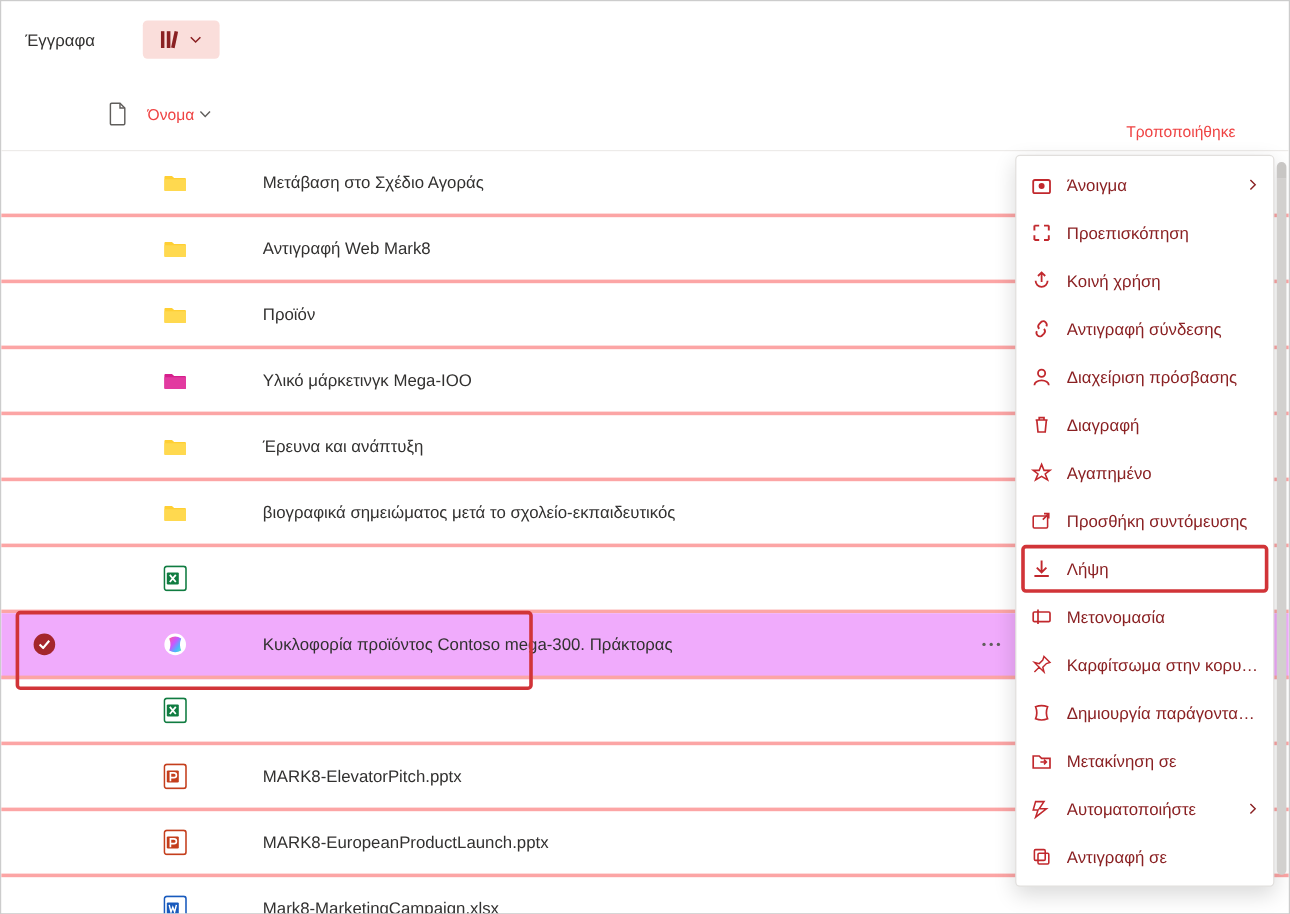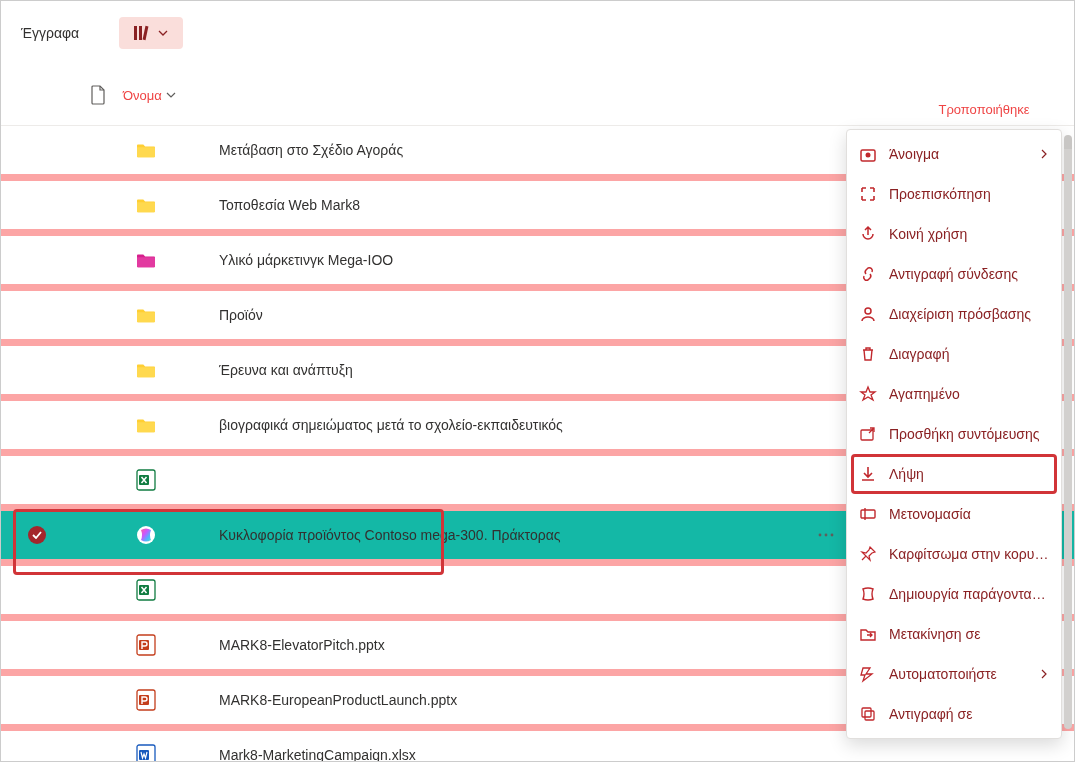--- a/index.html
+++ b/index.html
@@ -53,7 +53,7 @@
     display: flex;
     align-items: center;
     height: 55px;
-    border-bottom: 7px solid #fca5a5;
+    border-bottom: 3px solid #fca5a5;
     gap: 48px;
   }
   .row.selected {

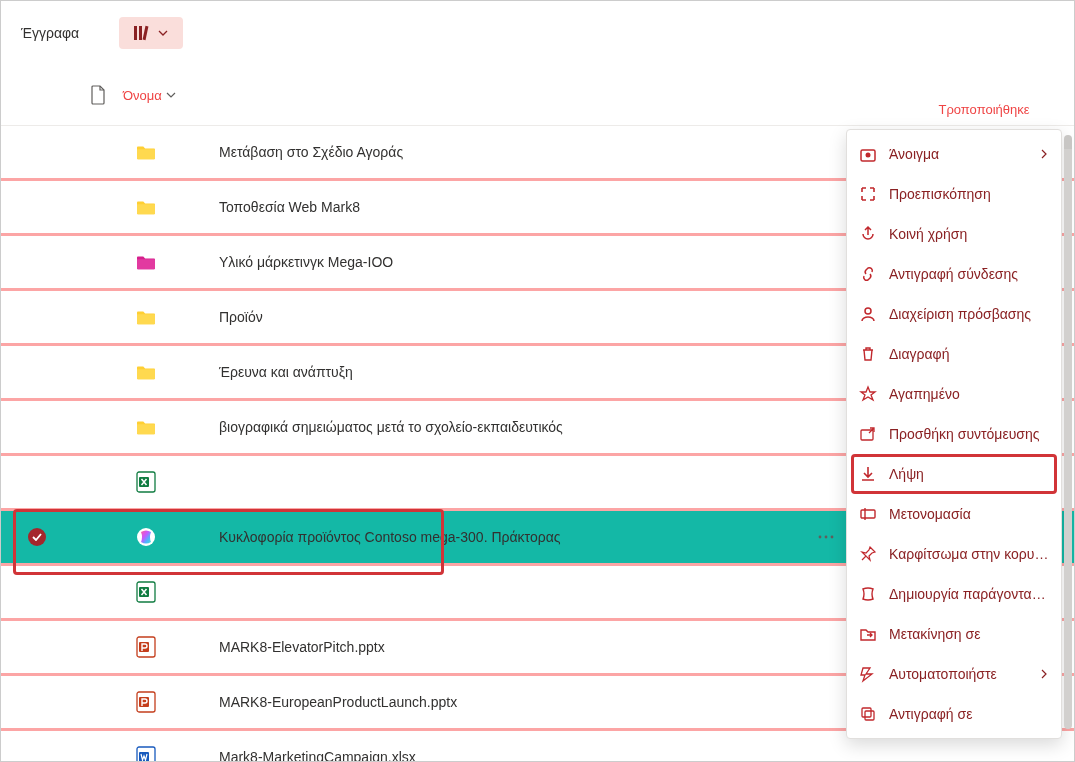--- a/index.html
+++ b/index.html
@@ -190,7 +190,7 @@
           <use href="#ico-folder-yellow"></use>
         </svg>
       </div>
-      <div class="file-name">Τοποθεσία Web Mark8</div>
+      <div class="file-name">Αντιγραφή Web Mark8</div>
       <div class="more"></div>
       <div class="file-date"></div>
     </div>

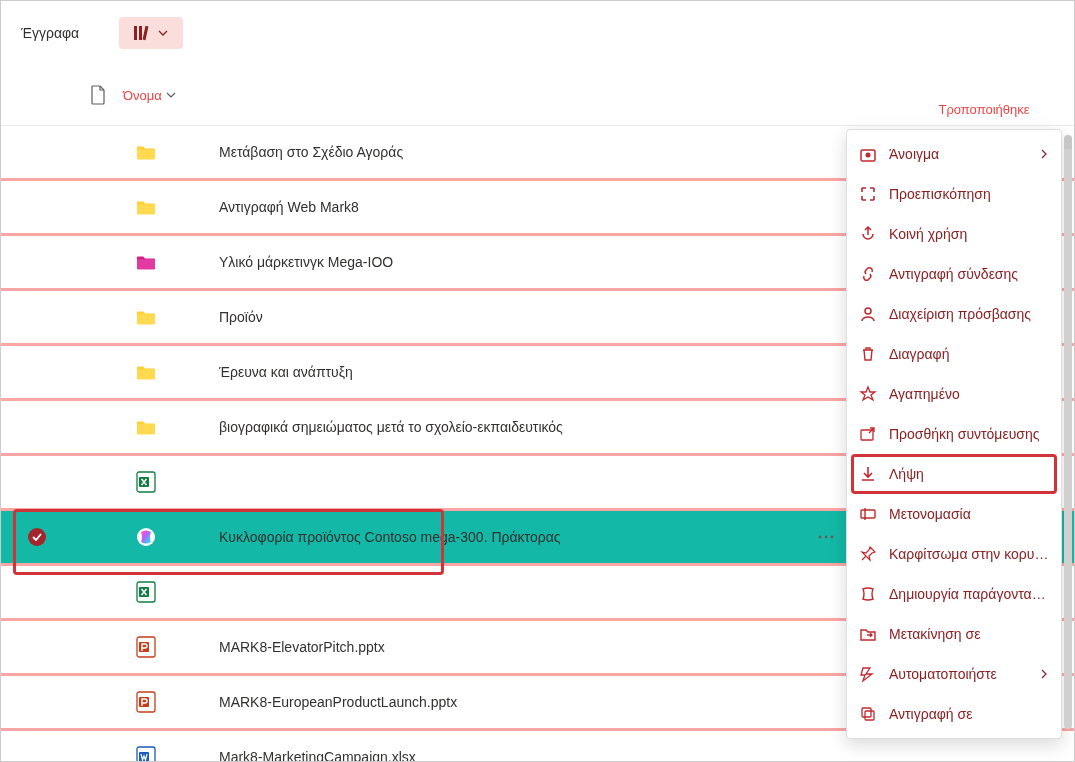--- a/index.html
+++ b/index.html
@@ -198,21 +198,21 @@
       <div class="col-check"></div>
       <div class="file-icon">
         <svg class="folder-icon" viewBox="0 0 22 20">
+          <use href="#ico-folder-yellow"></use>
+        </svg>
+      </div>
+      <div class="file-name">Προϊόν</div>
+      <div class="more"></div>
+      <div class="file-date"></div>
+    </div>
+    <div class="row">
+      <div class="col-check"></div>
+      <div class="file-icon">
+        <svg class="folder-icon" viewBox="0 0 22 20">
           <use href="#ico-folder-pink"></use>
         </svg>
       </div>
       <div class="file-name">Υλικό μάρκετινγκ Mega-IOO</div>
-      <div class="more"></div>
-      <div class="file-date"></div>
-    </div>
-    <div class="row">
-      <div class="col-check"></div>
-      <div class="file-icon">
-        <svg class="folder-icon" viewBox="0 0 22 20">
-          <use href="#ico-folder-yellow"></use>
-        </svg>
-      </div>
-      <div class="file-name">Προϊόν</div>
       <div class="more"></div>
       <div class="file-date"></div>
     </div>

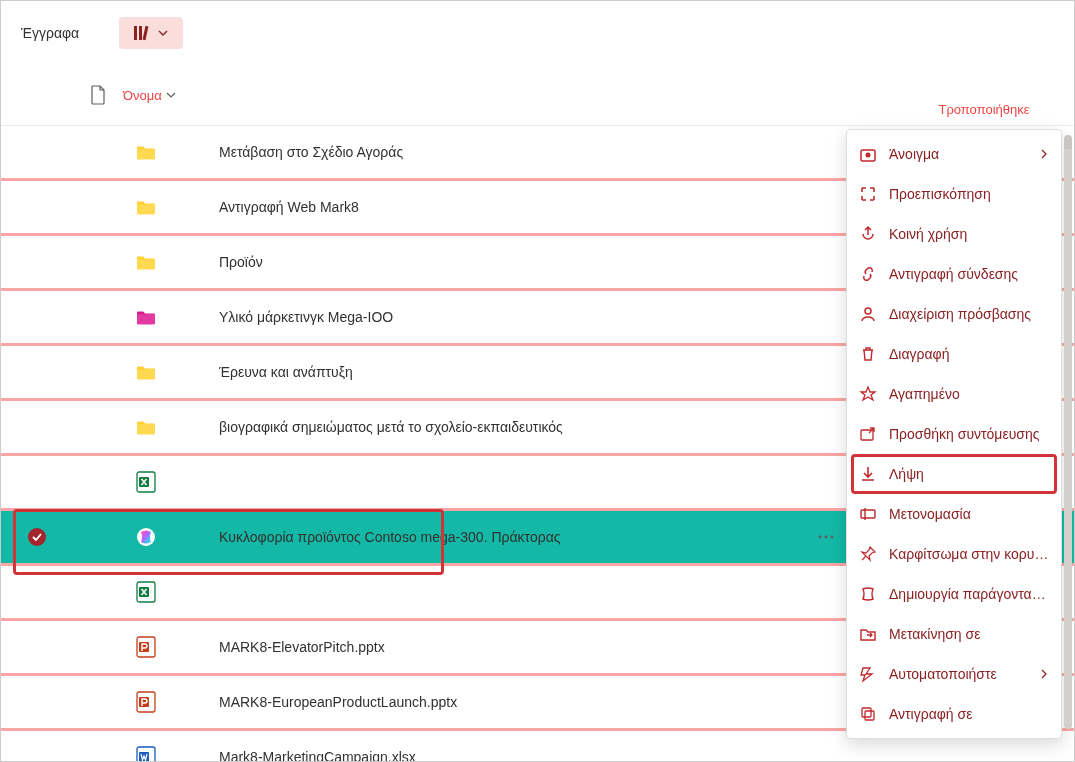--- a/index.html
+++ b/index.html
@@ -57,7 +57,7 @@
     gap: 48px;
   }
   .row.selected {
-    background: #14b8a6;
+    background: #f0abfc;
     position: relative;
   }
   .row.selected::after {

